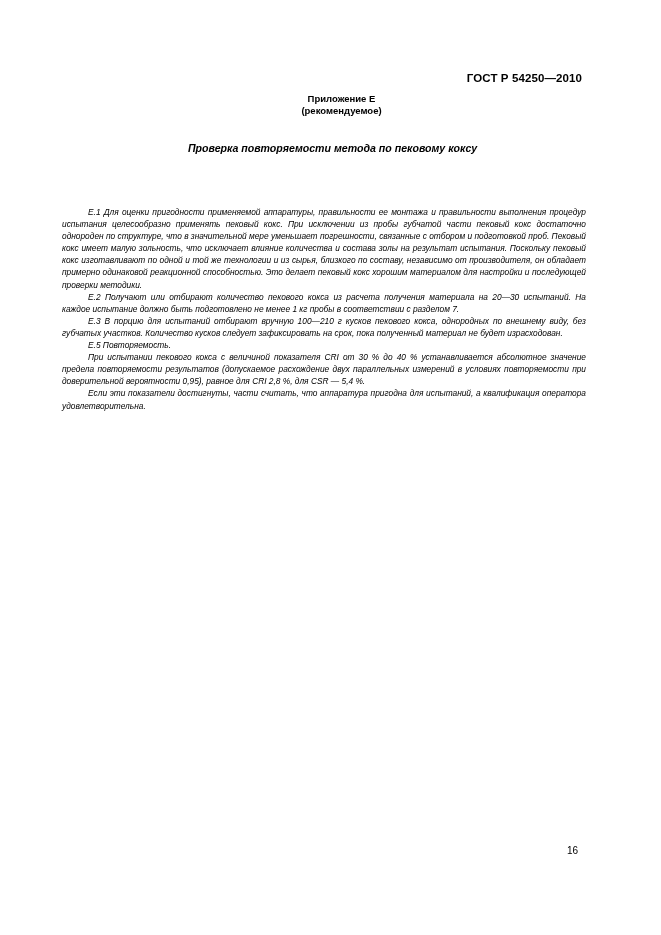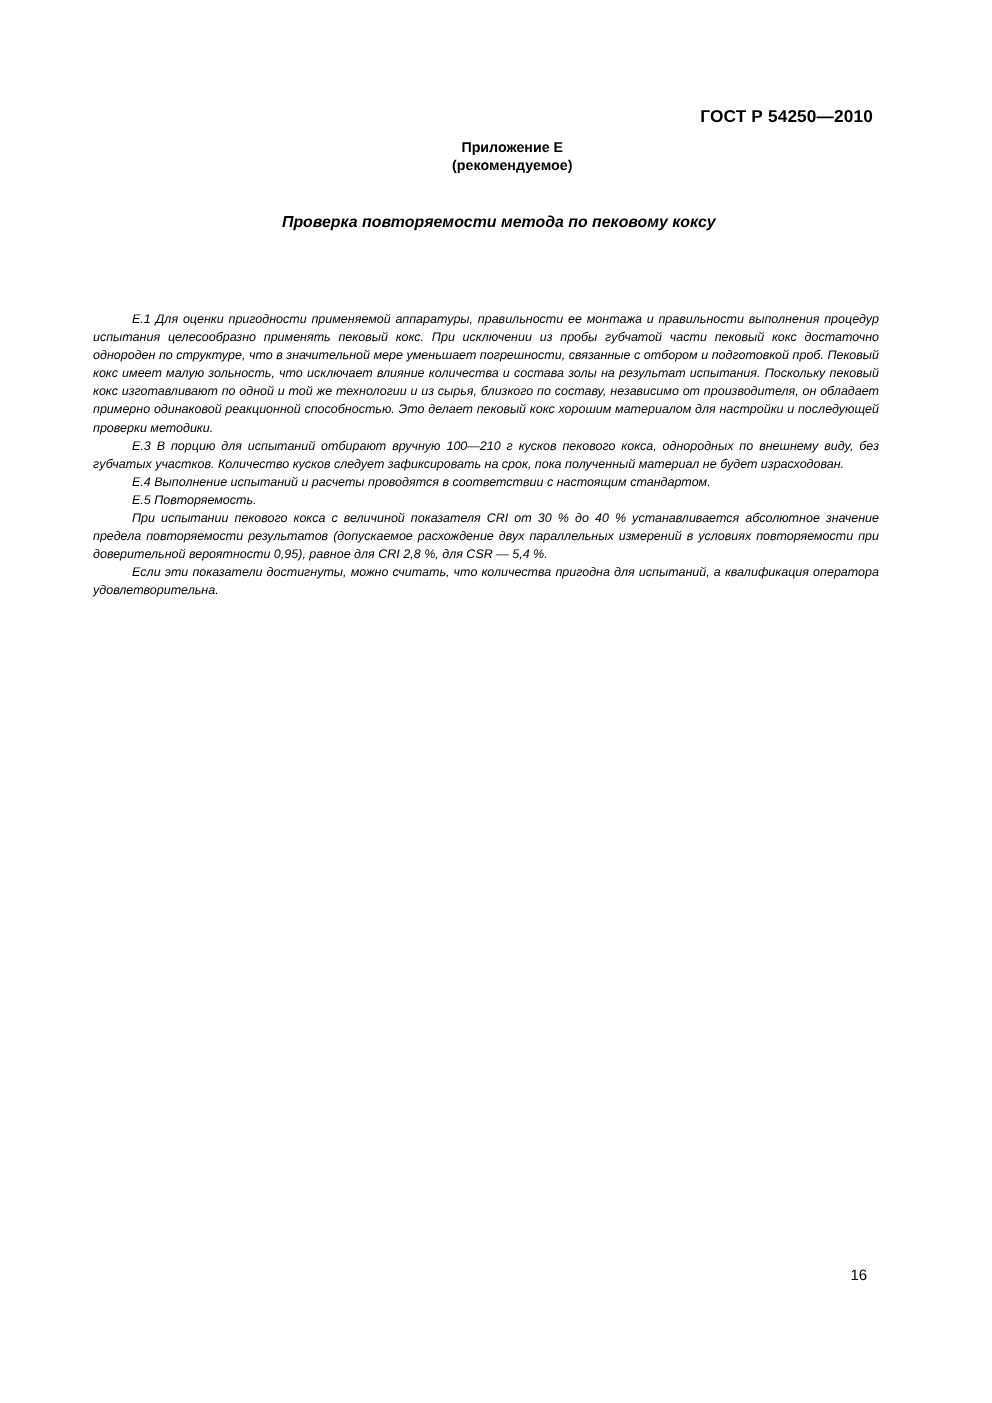--- a/index.html
+++ b/index.html
@@ -27,6 +27,7 @@
 
 <div class="body">
   <p>Е.1 Для оценки пригодности применяемой аппаратуры, правильности ее монтажа и правильности выполнения процедур испытания целесообразно применять пековый кокс. При исключении из пробы губчатой части пековый кокс достаточно однороден по структуре, что в значительной мере уменьшает погрешности, связанные с отбором и подготовкой проб. Пековый кокс имеет малую зольность, что исключает влияние количества и состава золы на результат испытания. Поскольку пековый кокс изготавливают по одной и той же технологии и из сырья, близкого по составу, независимо от производителя, он обладает примерно одинаковой реакционной способностью. Это делает пековый кокс хорошим материалом для настройки и последующей проверки методики.</p>
+  <p>Е.2 Получают или отбирают количество пекового кокса из расчета получения материала на 20—30 испытаний. На каждое испытание должно быть подготовлено не менее 1 кг пробы в соответствии с разделом 7.</p>
   <p>Е.3 В порцию для испытаний отбирают вручную 100—210 г кусков пекового кокса, однородных по внешнему виду, без губчатых участков. Количество кусков следует зафиксировать на срок, пока полученный материал не будет израсходован.</p>
   <p class="short">Е.4 Выполнение испытаний и расчеты проводятся в соответствии с настоящим стандартом.</p>
   <p class="short">Е.5 Повторяемость.</p>

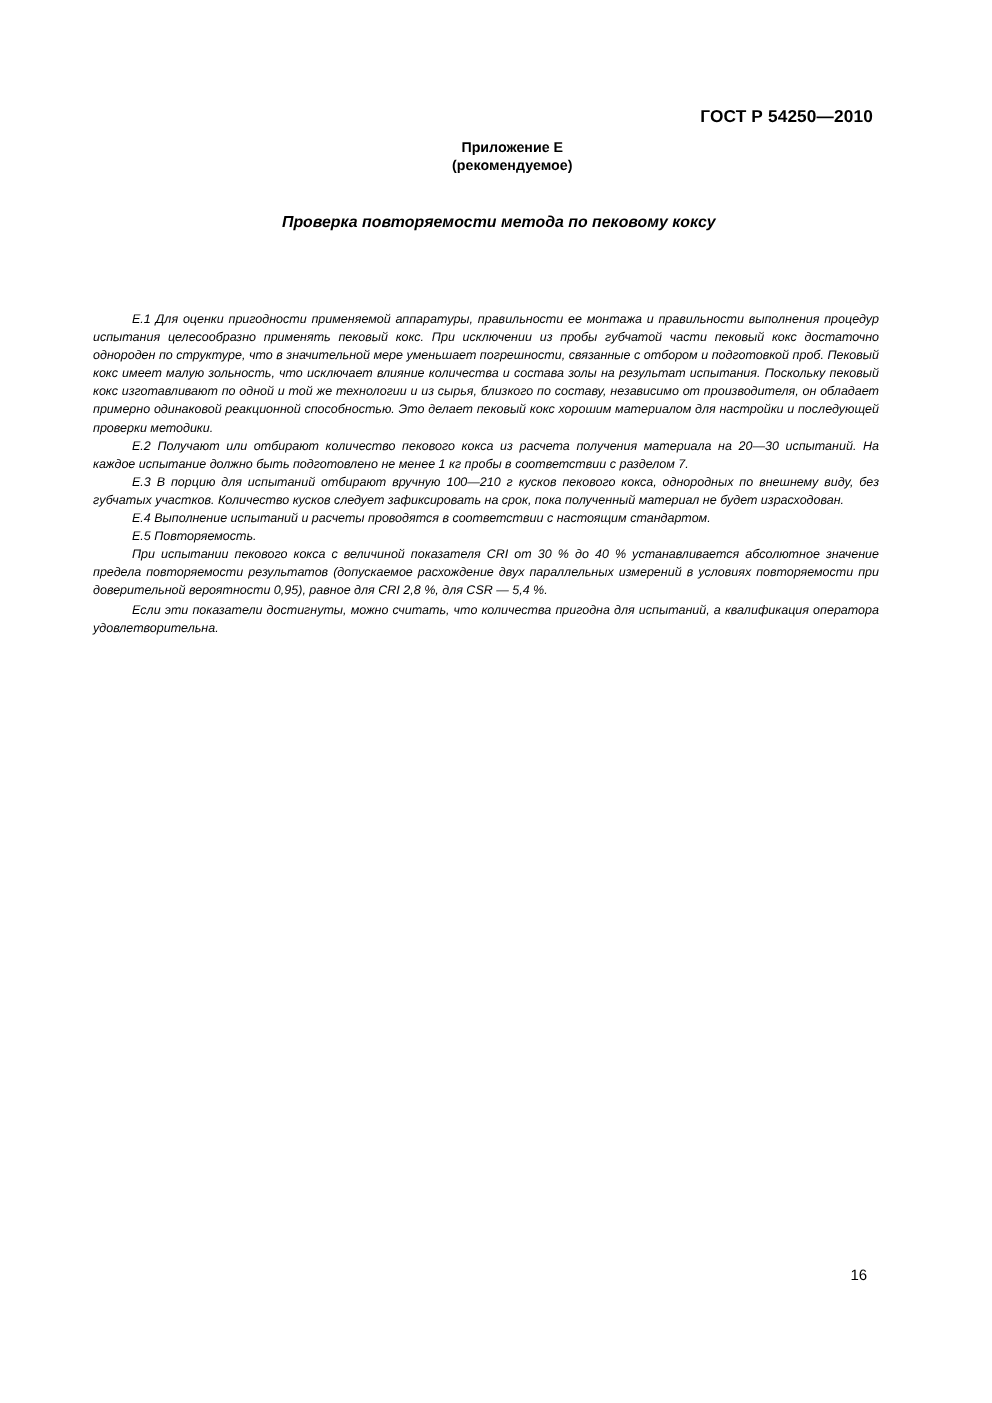--- a/index.html
+++ b/index.html
@@ -29,7 +29,6 @@
   <p>Е.1 Для оценки пригодности применяемой аппаратуры, правильности ее монтажа и правильности выполнения процедур испытания целесообразно применять пековый кокс. При исключении из пробы губчатой части пековый кокс достаточно однороден по структуре, что в значительной мере уменьшает погрешности, связанные с отбором и подготовкой проб. Пековый кокс имеет малую зольность, что исключает влияние количества и состава золы на результат испытания. Поскольку пековый кокс изготавливают по одной и той же технологии и из сырья, близкого по составу, независимо от производителя, он обладает примерно одинаковой реакционной способностью. Это делает пековый кокс хорошим материалом для настройки и последующей проверки методики.</p>
   <p>Е.2 Получают или отбирают количество пекового кокса из расчета получения материала на 20—30 испытаний. На каждое испытание должно быть подготовлено не менее 1 кг пробы в соответствии с разделом 7.</p>
   <p>Е.3 В порцию для испытаний отбирают вручную 100—210 г кусков пекового кокса, однородных по внешнему виду, без губчатых участков. Количество кусков следует зафиксировать на срок, пока полученный материал не будет израсходован.</p>
-  <p class="short">Е.4 Выполнение испытаний и расчеты проводятся в соответствии с настоящим стандартом.</p>
   <p class="short">Е.5 Повторяемость.</p>
   <p>При испытании пекового кокса с величиной показателя CRI от 30 % до 40 % устанавливается абсолютное значение предела повторяемости результатов (допускаемое расхождение двух параллельных измерений в условиях повторяемости при доверительной вероятности 0,95), равное для CRI 2,8 %, для CSR — 5,4 %.</p>
   <p>Если эти показатели достигнуты, можно считать, что количества пригодна для испытаний, а квалификация оператора удовлетворительна.</p>

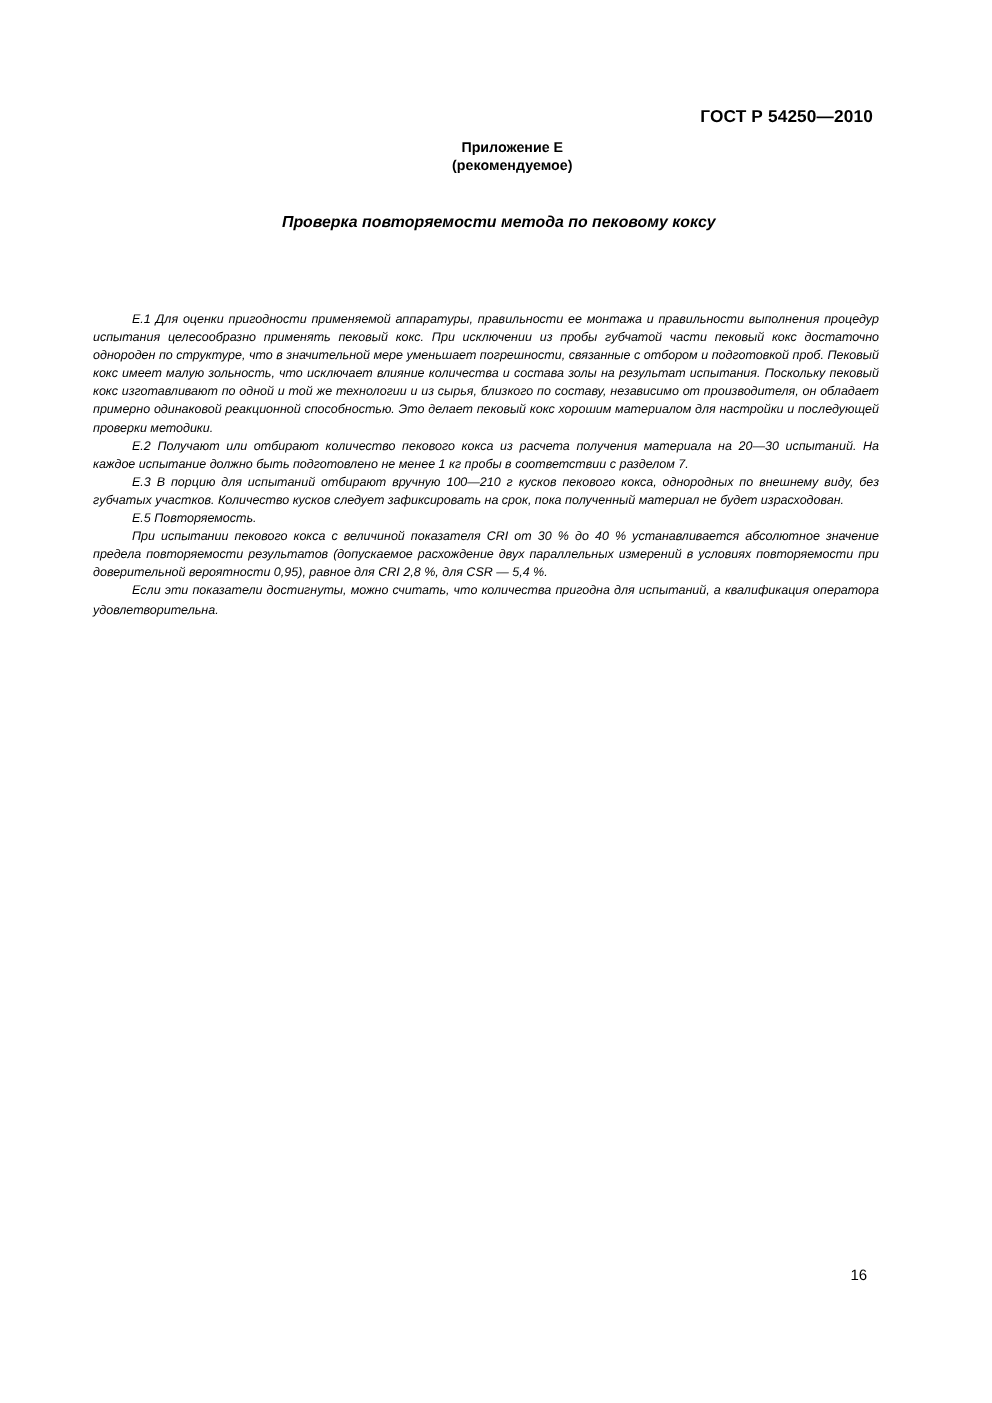--- a/index.html
+++ b/index.html
@@ -31,7 +31,7 @@
   <p>Е.3 В порцию для испытаний отбирают вручную 100—210 г кусков пекового кокса, однородных по внешнему виду, без губчатых участков. Количество кусков следует зафиксировать на срок, пока полученный материал не будет израсходован.</p>
   <p class="short">Е.5 Повторяемость.</p>
   <p>При испытании пекового кокса с величиной показателя CRI от 30 % до 40 % устанавливается абсолютное значение предела повторяемости результатов (допускаемое расхождение двух параллельных измерений в условиях повторяемости при доверительной вероятности 0,95), равное для CRI 2,8 %, для CSR — 5,4 %.</p>
-  <p>Если эти показатели достигнуты, можно считать, что количества пригодна для испытаний, а квалификация оператора удовлетворительна.</p>
+  <p>Если эти показатели достигнуты, части считать, что аппаратура пригодна для испытаний, а квалификация оператора удовлетворительна.</p>
 </div>
 
 <div class="page-num">16</div>

